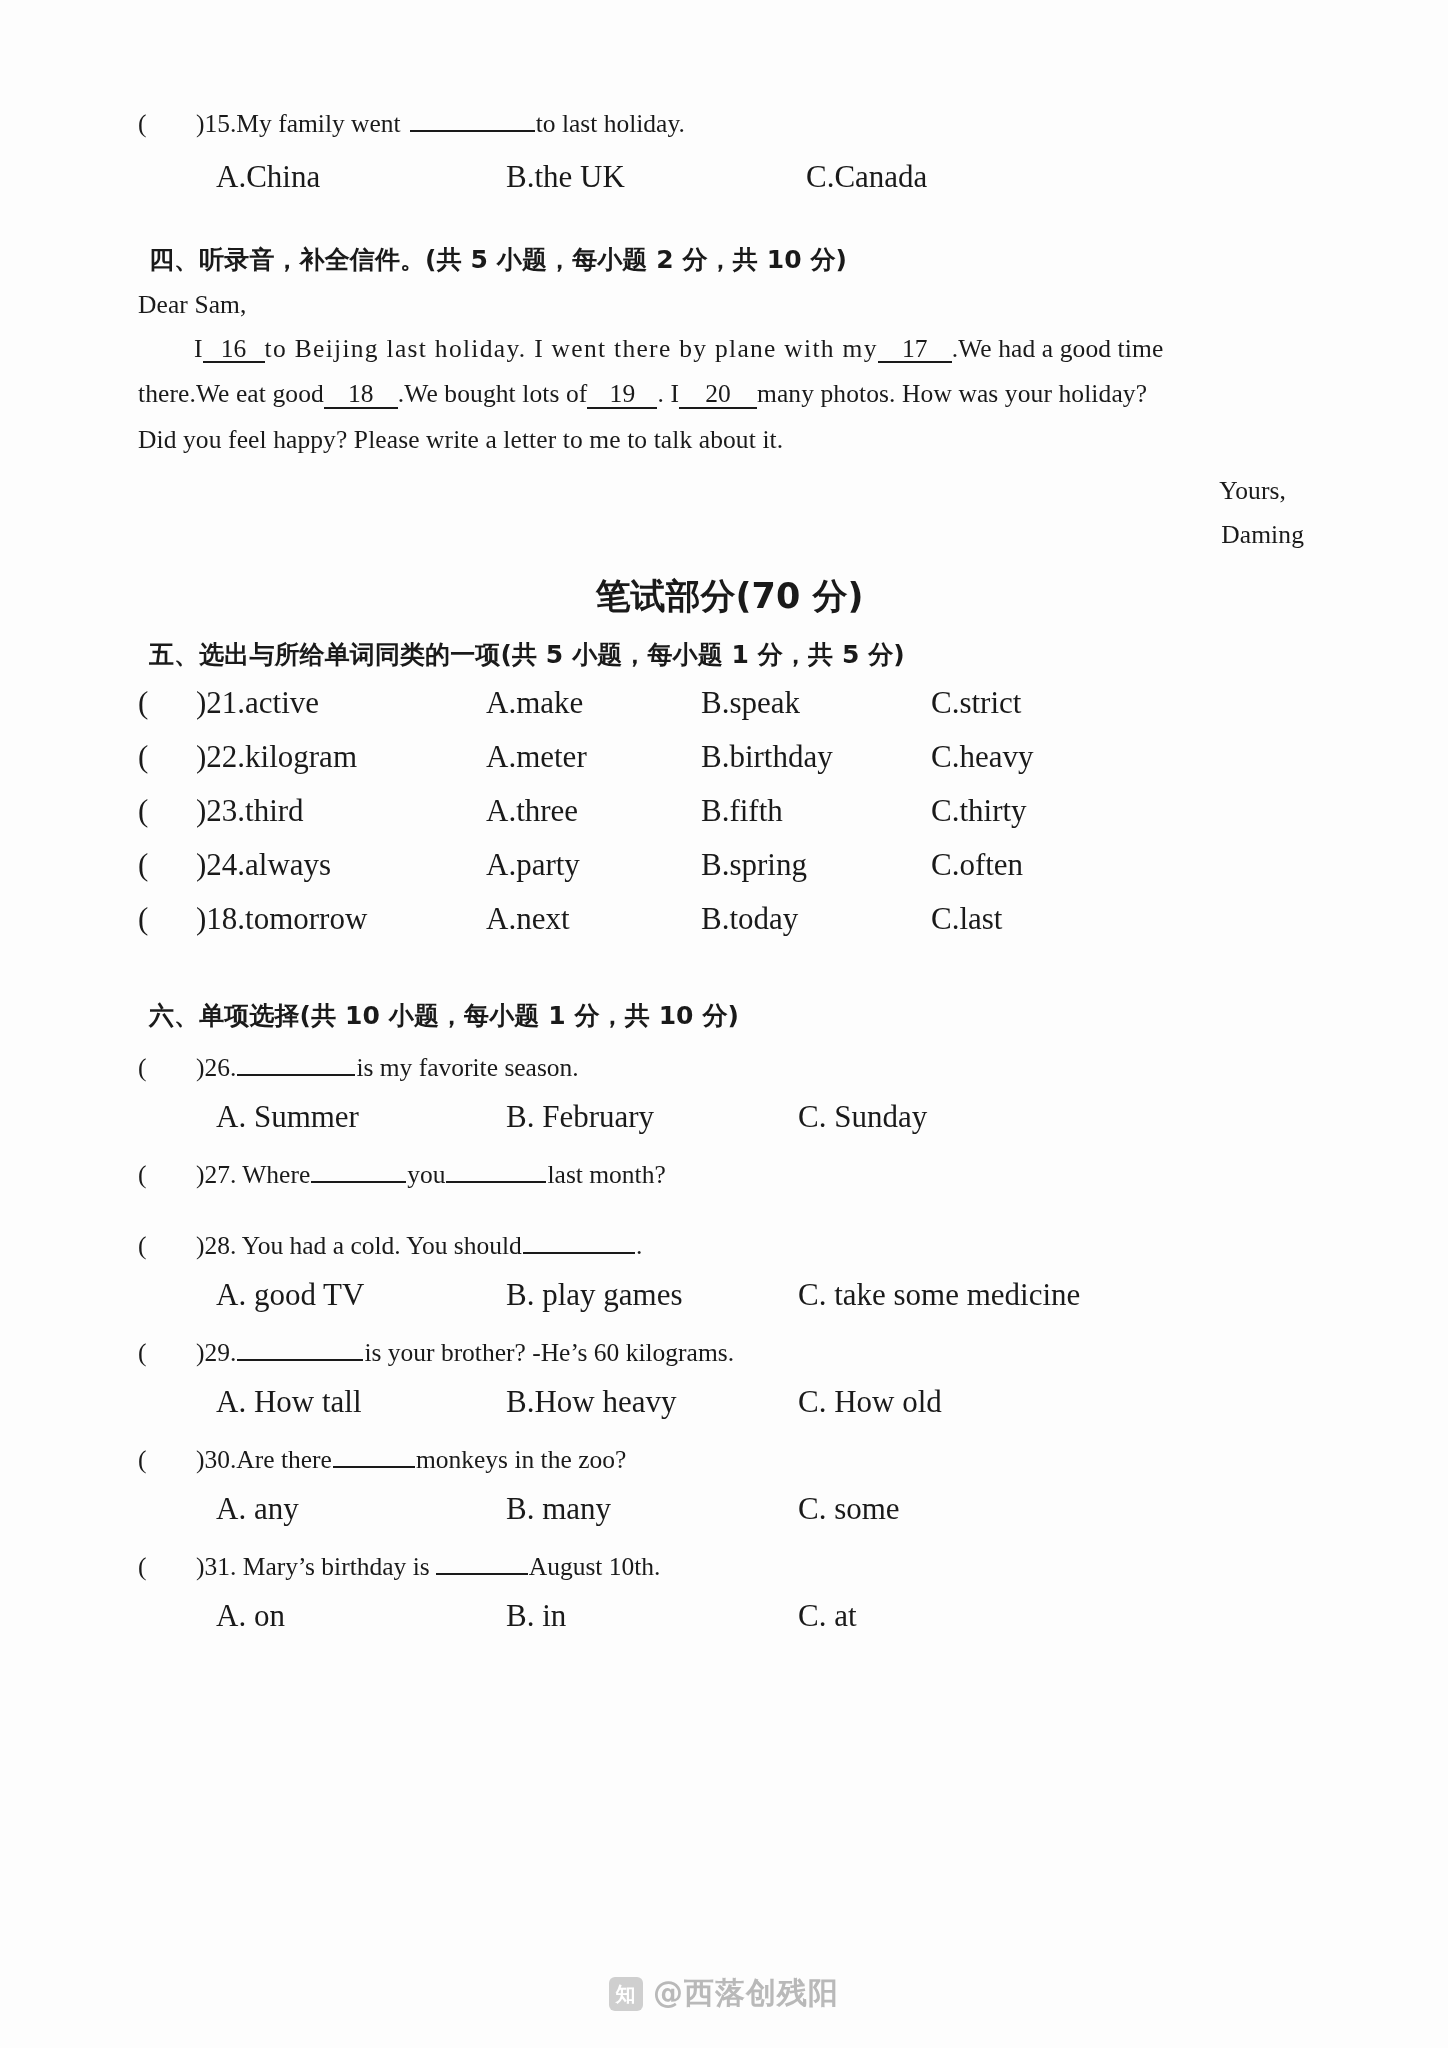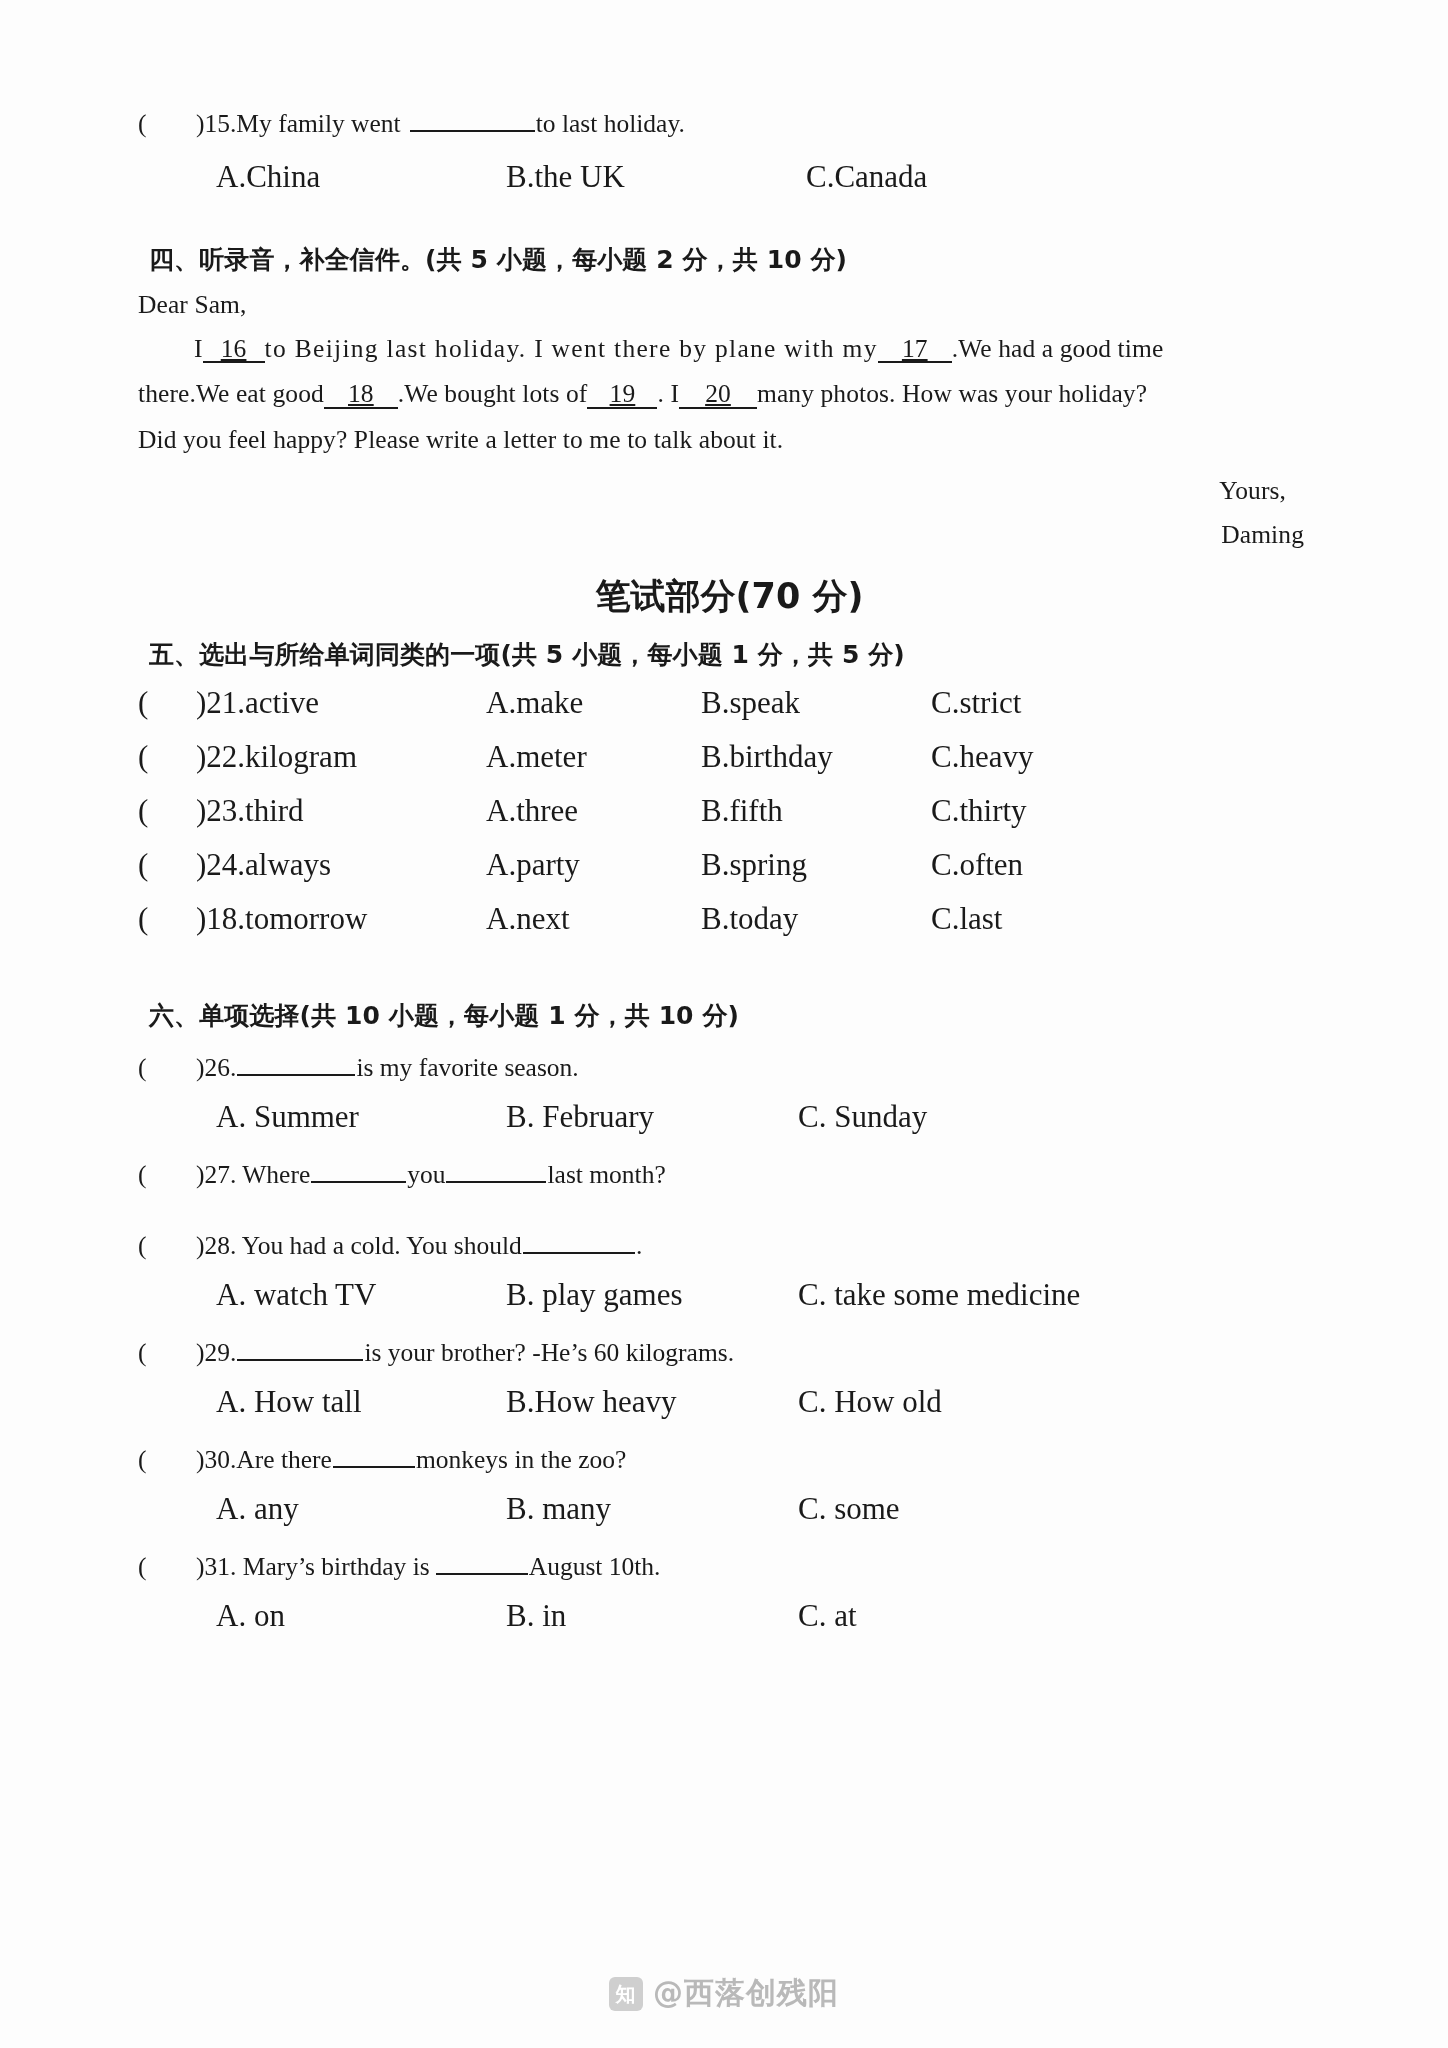--- a/index.html
+++ b/index.html
@@ -51,7 +51,6 @@
     text-align: center;
     vertical-align: baseline;
     padding: 0 2px;
-    text-decoration: underline;
   }
   .paren {
     display: inline-block;

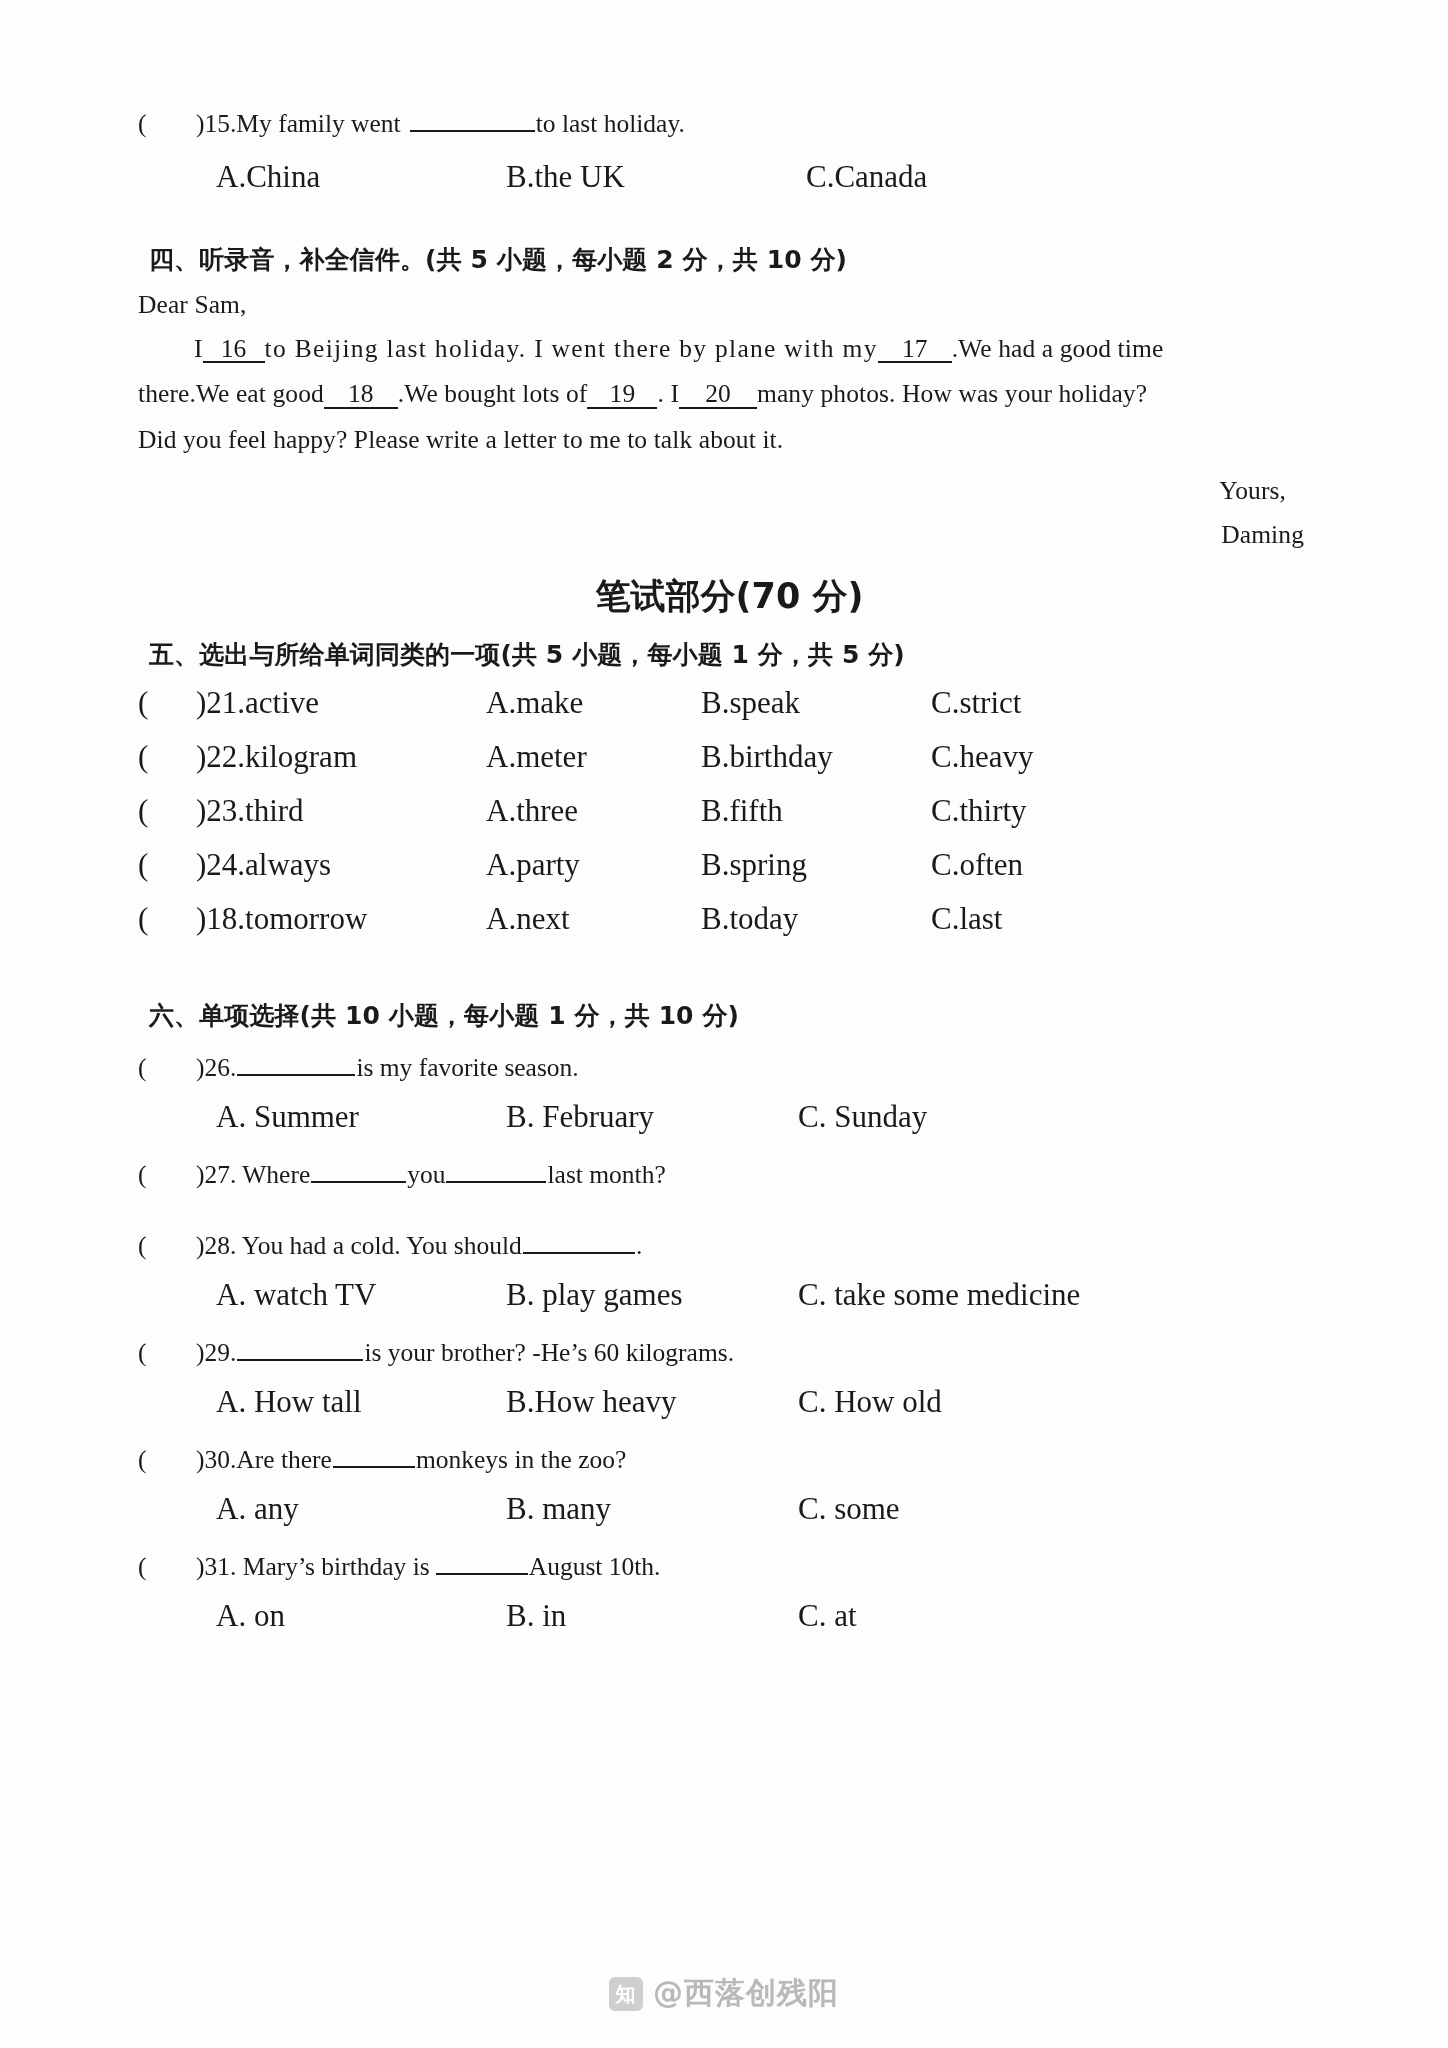--- a/index.html
+++ b/index.html
@@ -249,7 +249,7 @@
   </div>
   <div style="height:16px"></div>
   <div class="opt-row indent-opt">
-    <span class="col-stem">A. watch TV</span>
+    <span class="col-stem">A. good TV</span>
     <span style="width:292px">B. play games</span>
     <span>C. take some medicine</span>
   </div>

